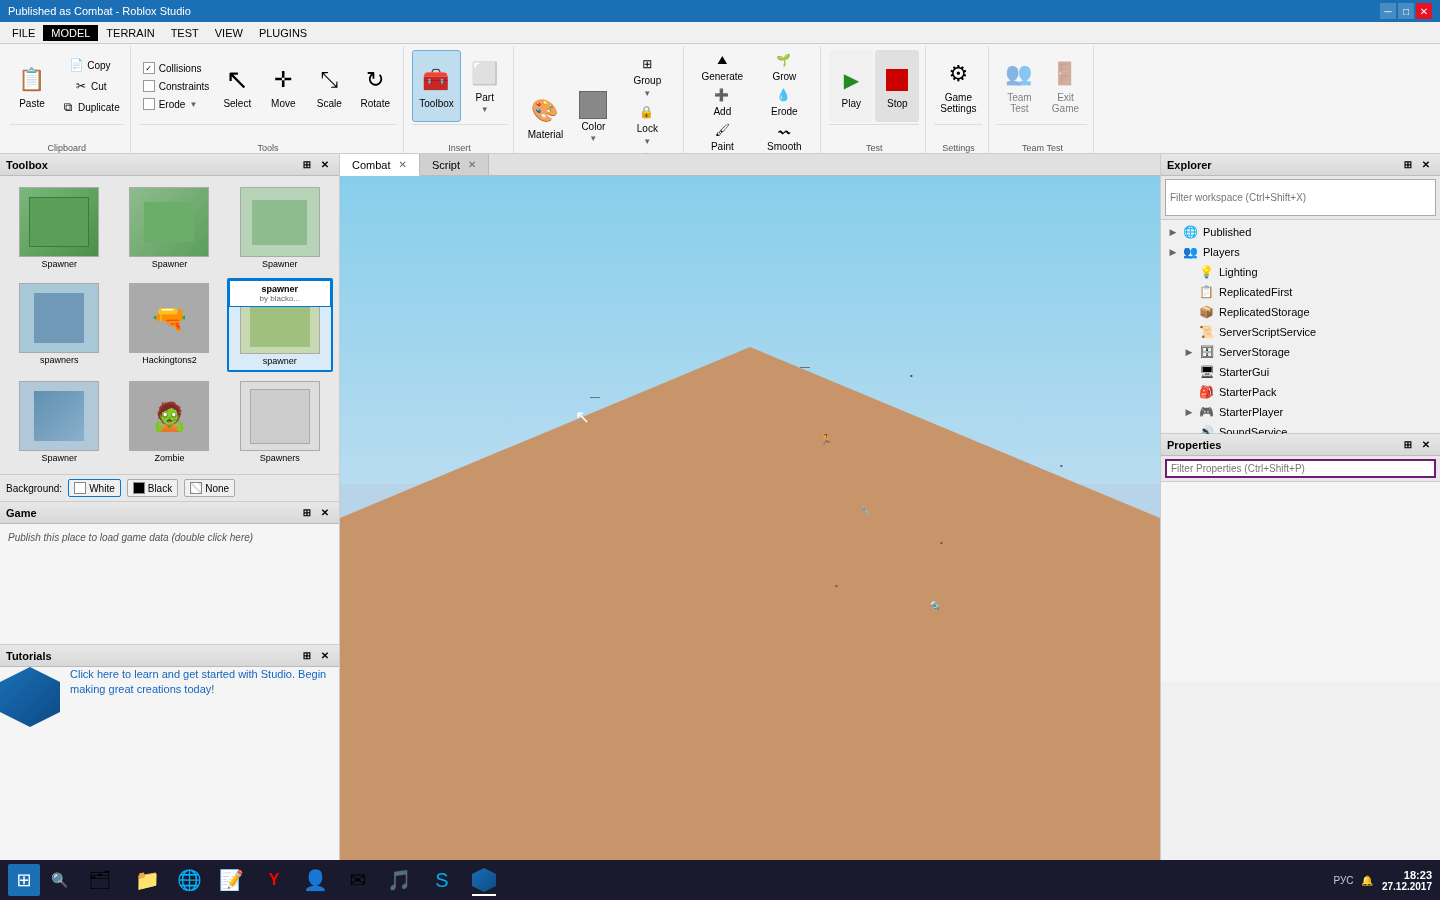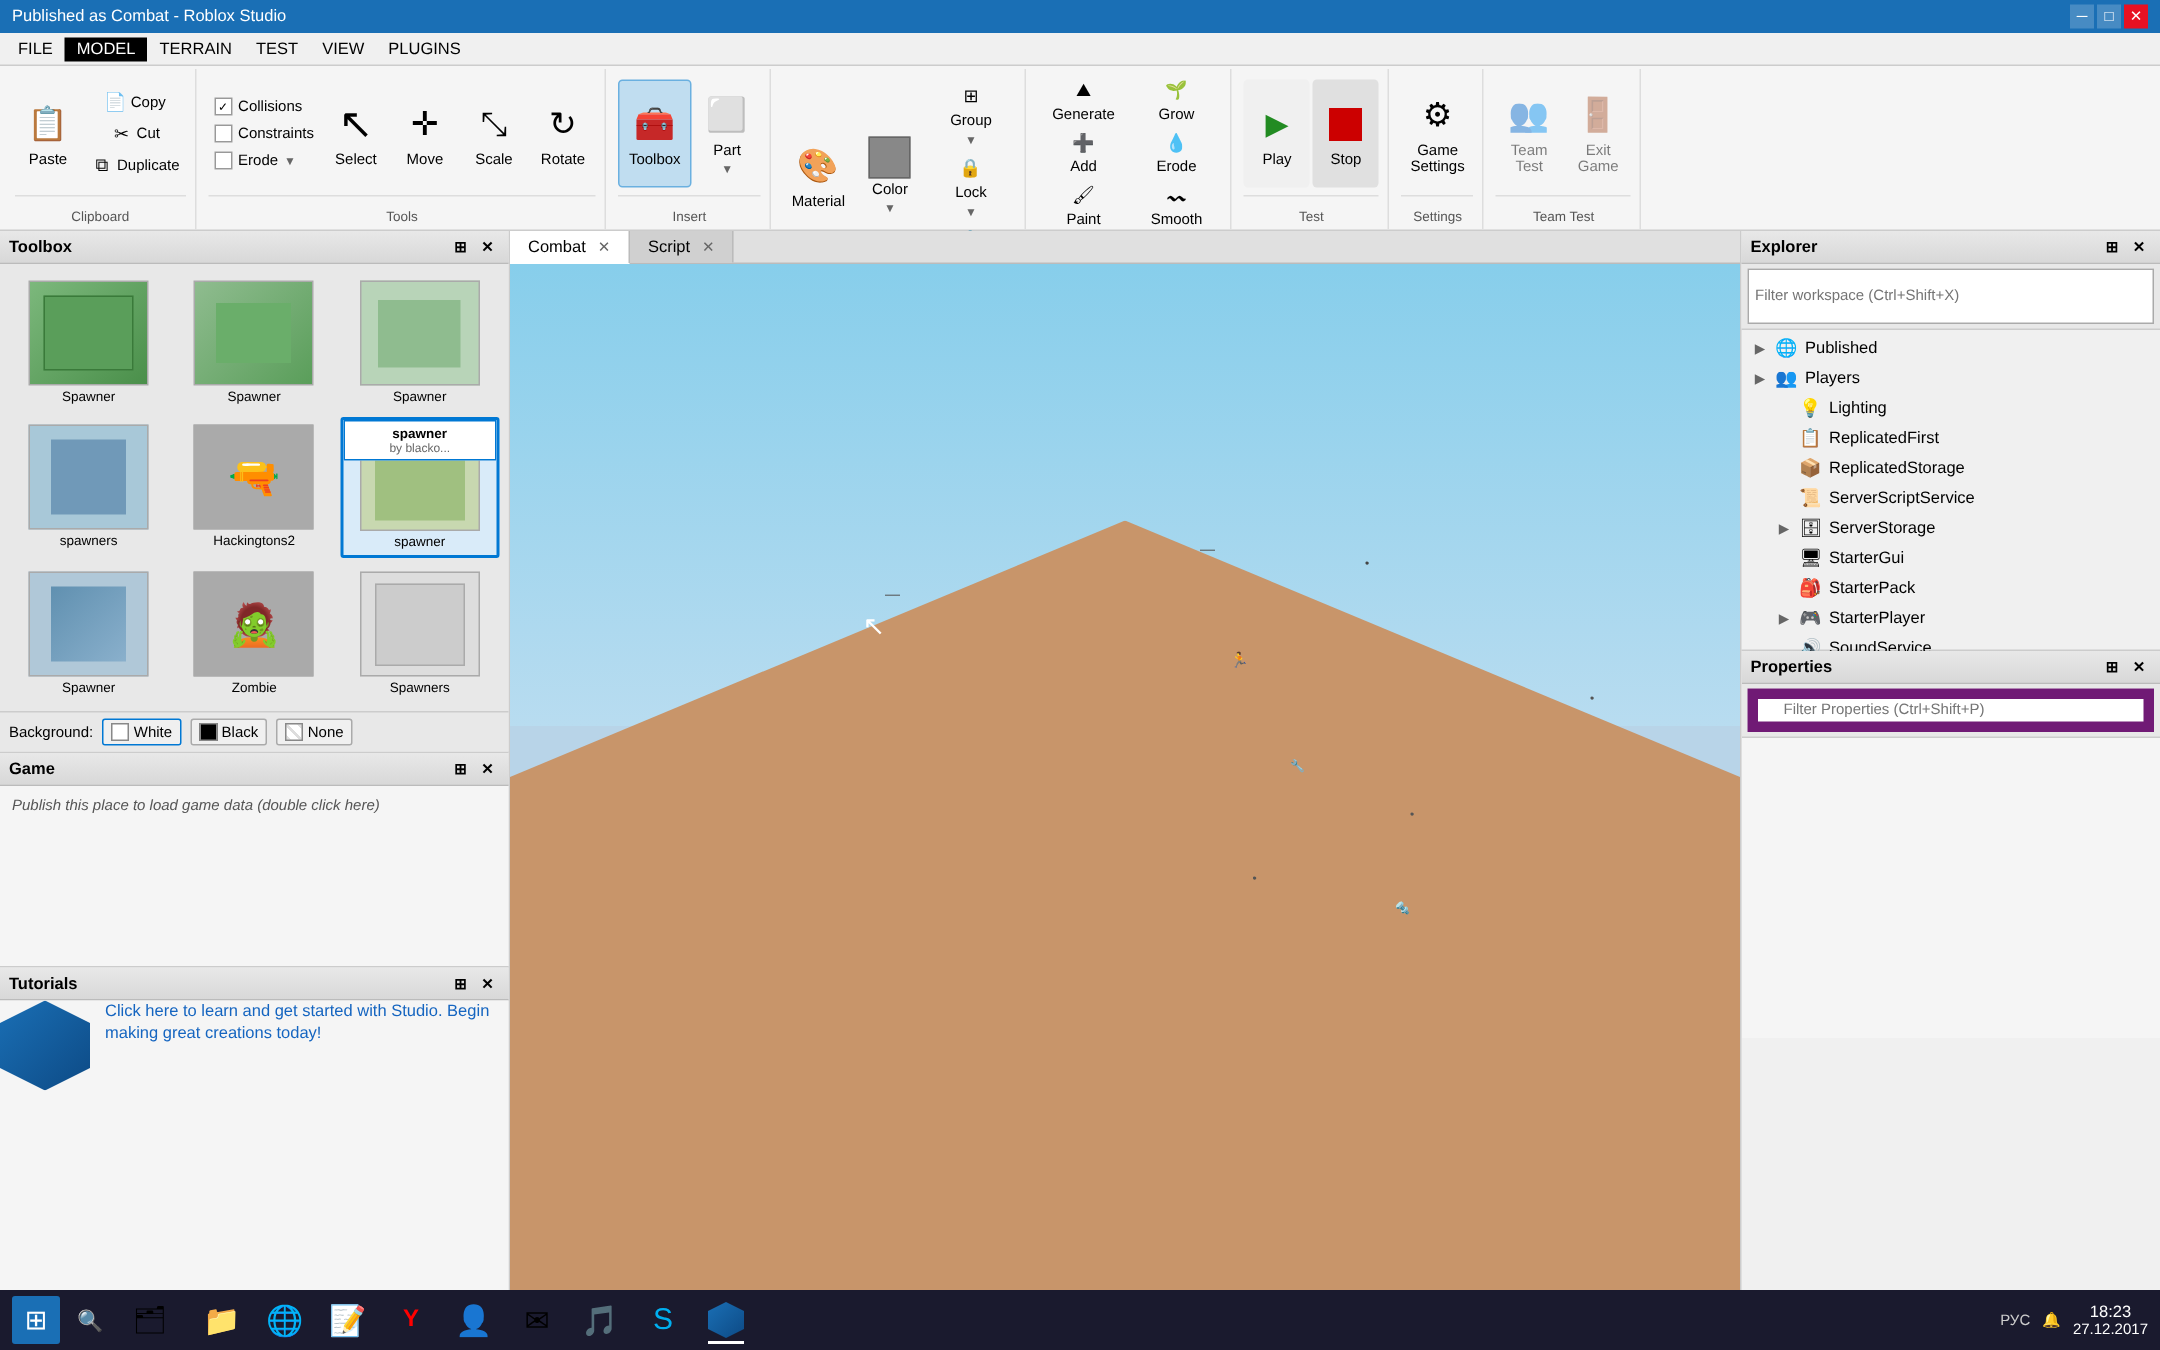--- a/index.html
+++ b/index.html
@@ -52,7 +52,7 @@
       font-size: 9px;
       color: #555;
       margin-top: auto;
-      padding-top: 8px;
+      padding-top: 18px;
       padding-bottom: 2px;
       border-top: 1px solid #ddd;
       width: 100%;

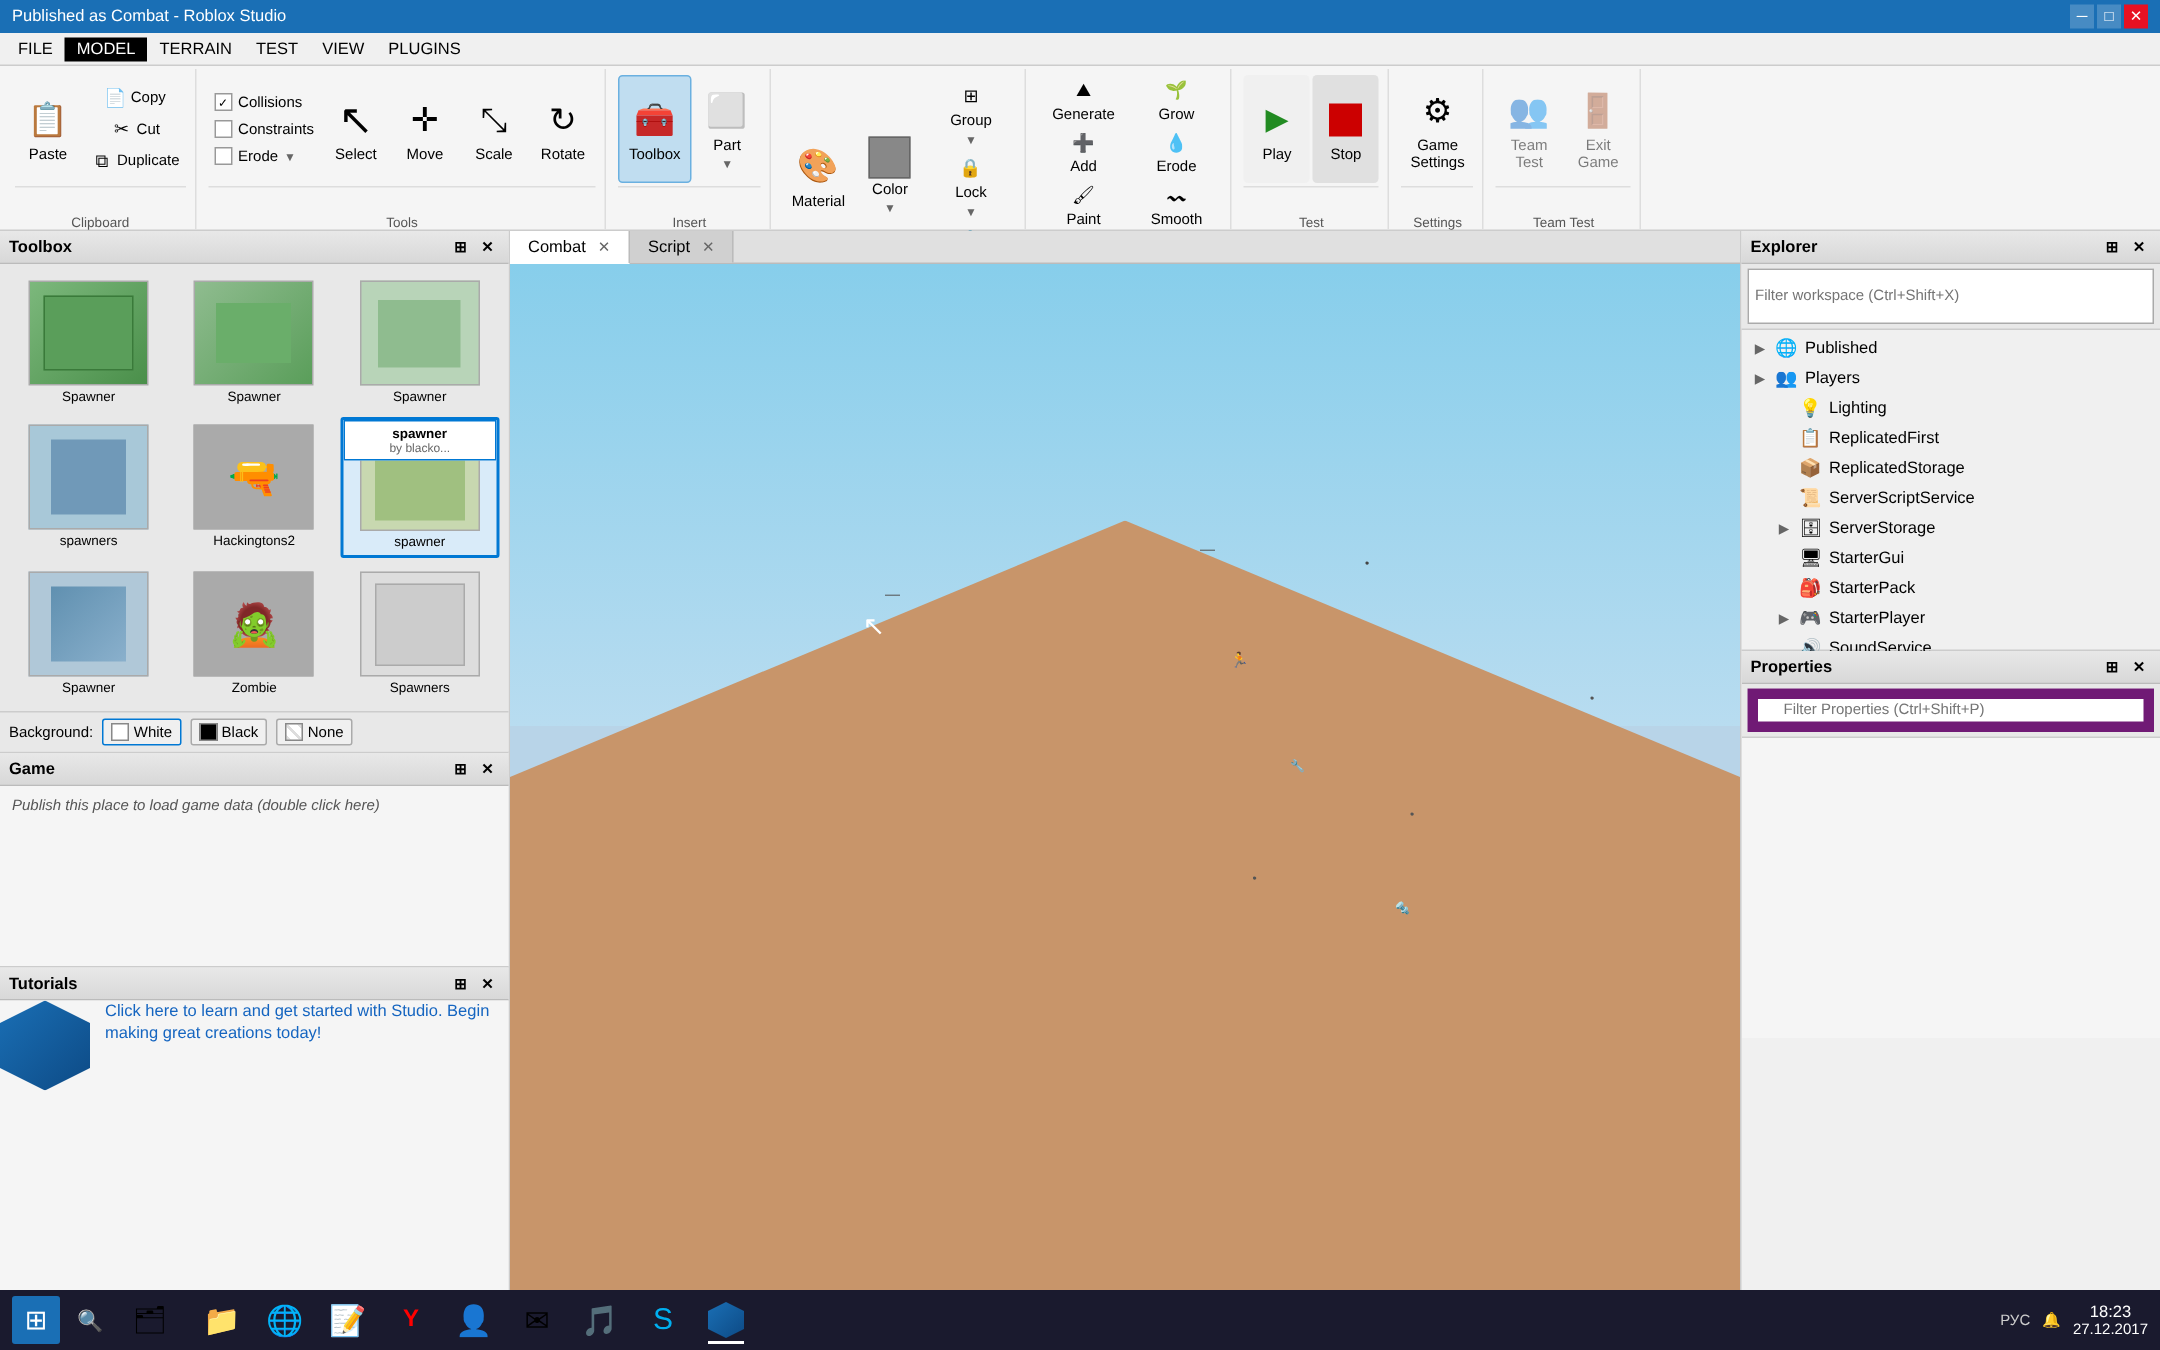--- a/index.html
+++ b/index.html
@@ -353,9 +353,9 @@
     }
     .properties-filter input {
       width: 100%;
-      padding: 2px 17px;
+      padding: 2px 4px;
       font-size: 10px;
-      border: 7px solid #701a75;
+      border: 2px solid #701a75;
     }
 
     

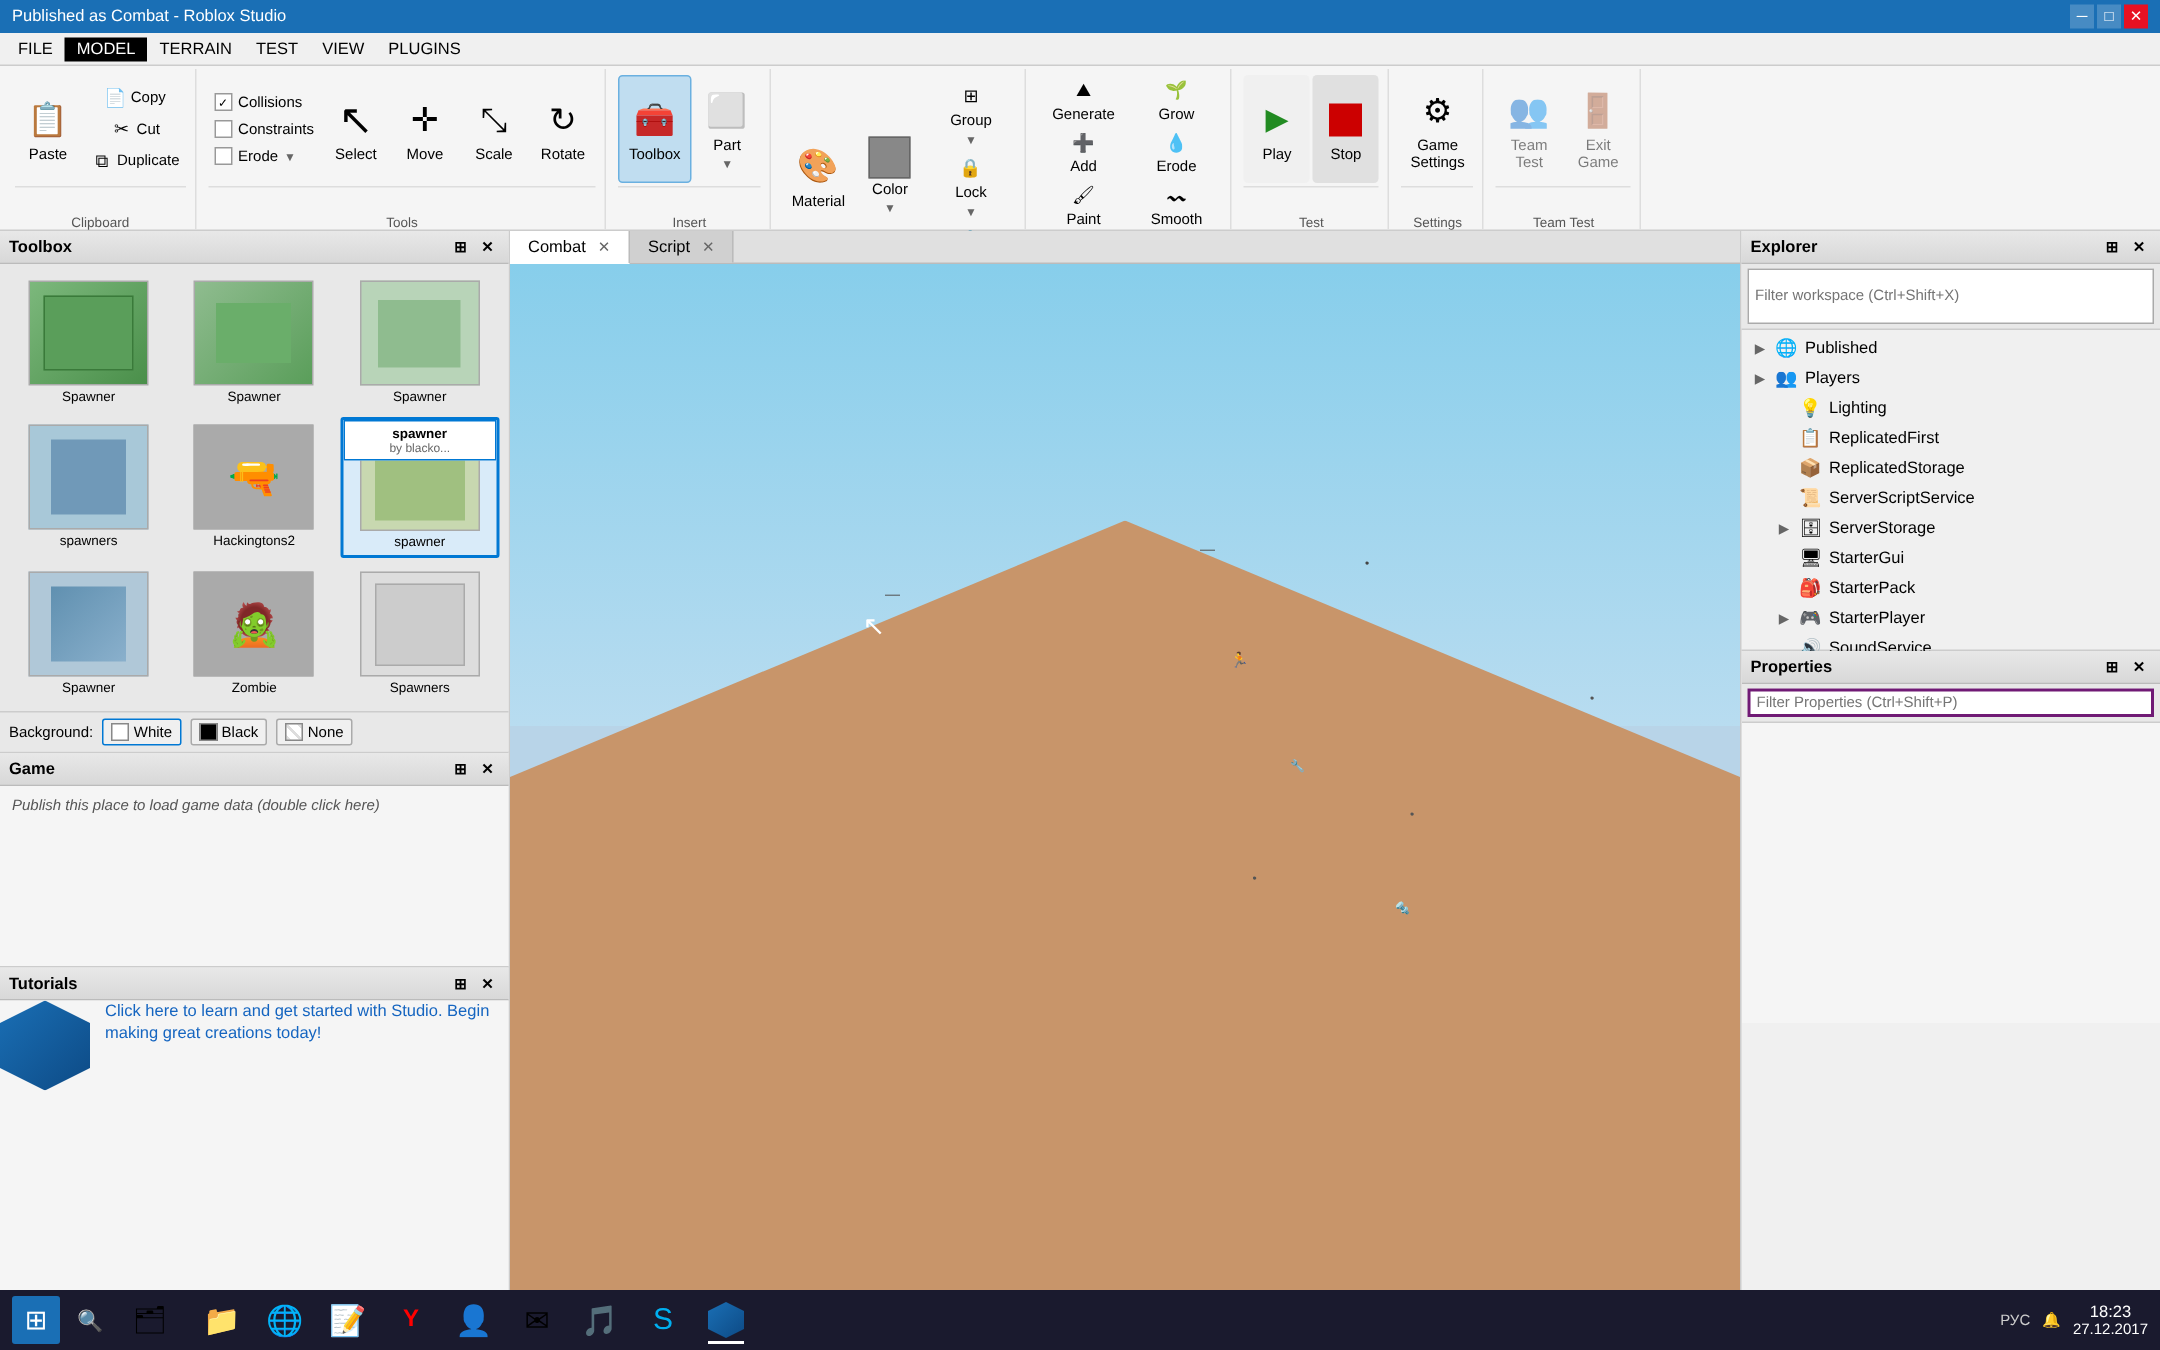--- a/index.html
+++ b/index.html
@@ -378,7 +378,7 @@
     .taskbar-app.active::after { content: ''; position: absolute; bottom: 2px; left: 50%; transform: translateX(-50%); width: 24px; height: 2px; background: white; }
     .taskbar-app-icon { width: 24px; height: 24px; display: flex; align-items: center; justify-content: center; font-size: 18px; }
     .taskbar-right { margin-left: auto; display: flex; align-items: center; gap: 8px; color: white; font-size: 10px; }
-    .taskbar-clock { text-align: center; }
+    .taskbar-clock { text-align: right; font-weight: bold; }
     .taskbar-clock .time { font-size: 11px; }
     .taskbar-clock .date { font-size: 10px; }
 

